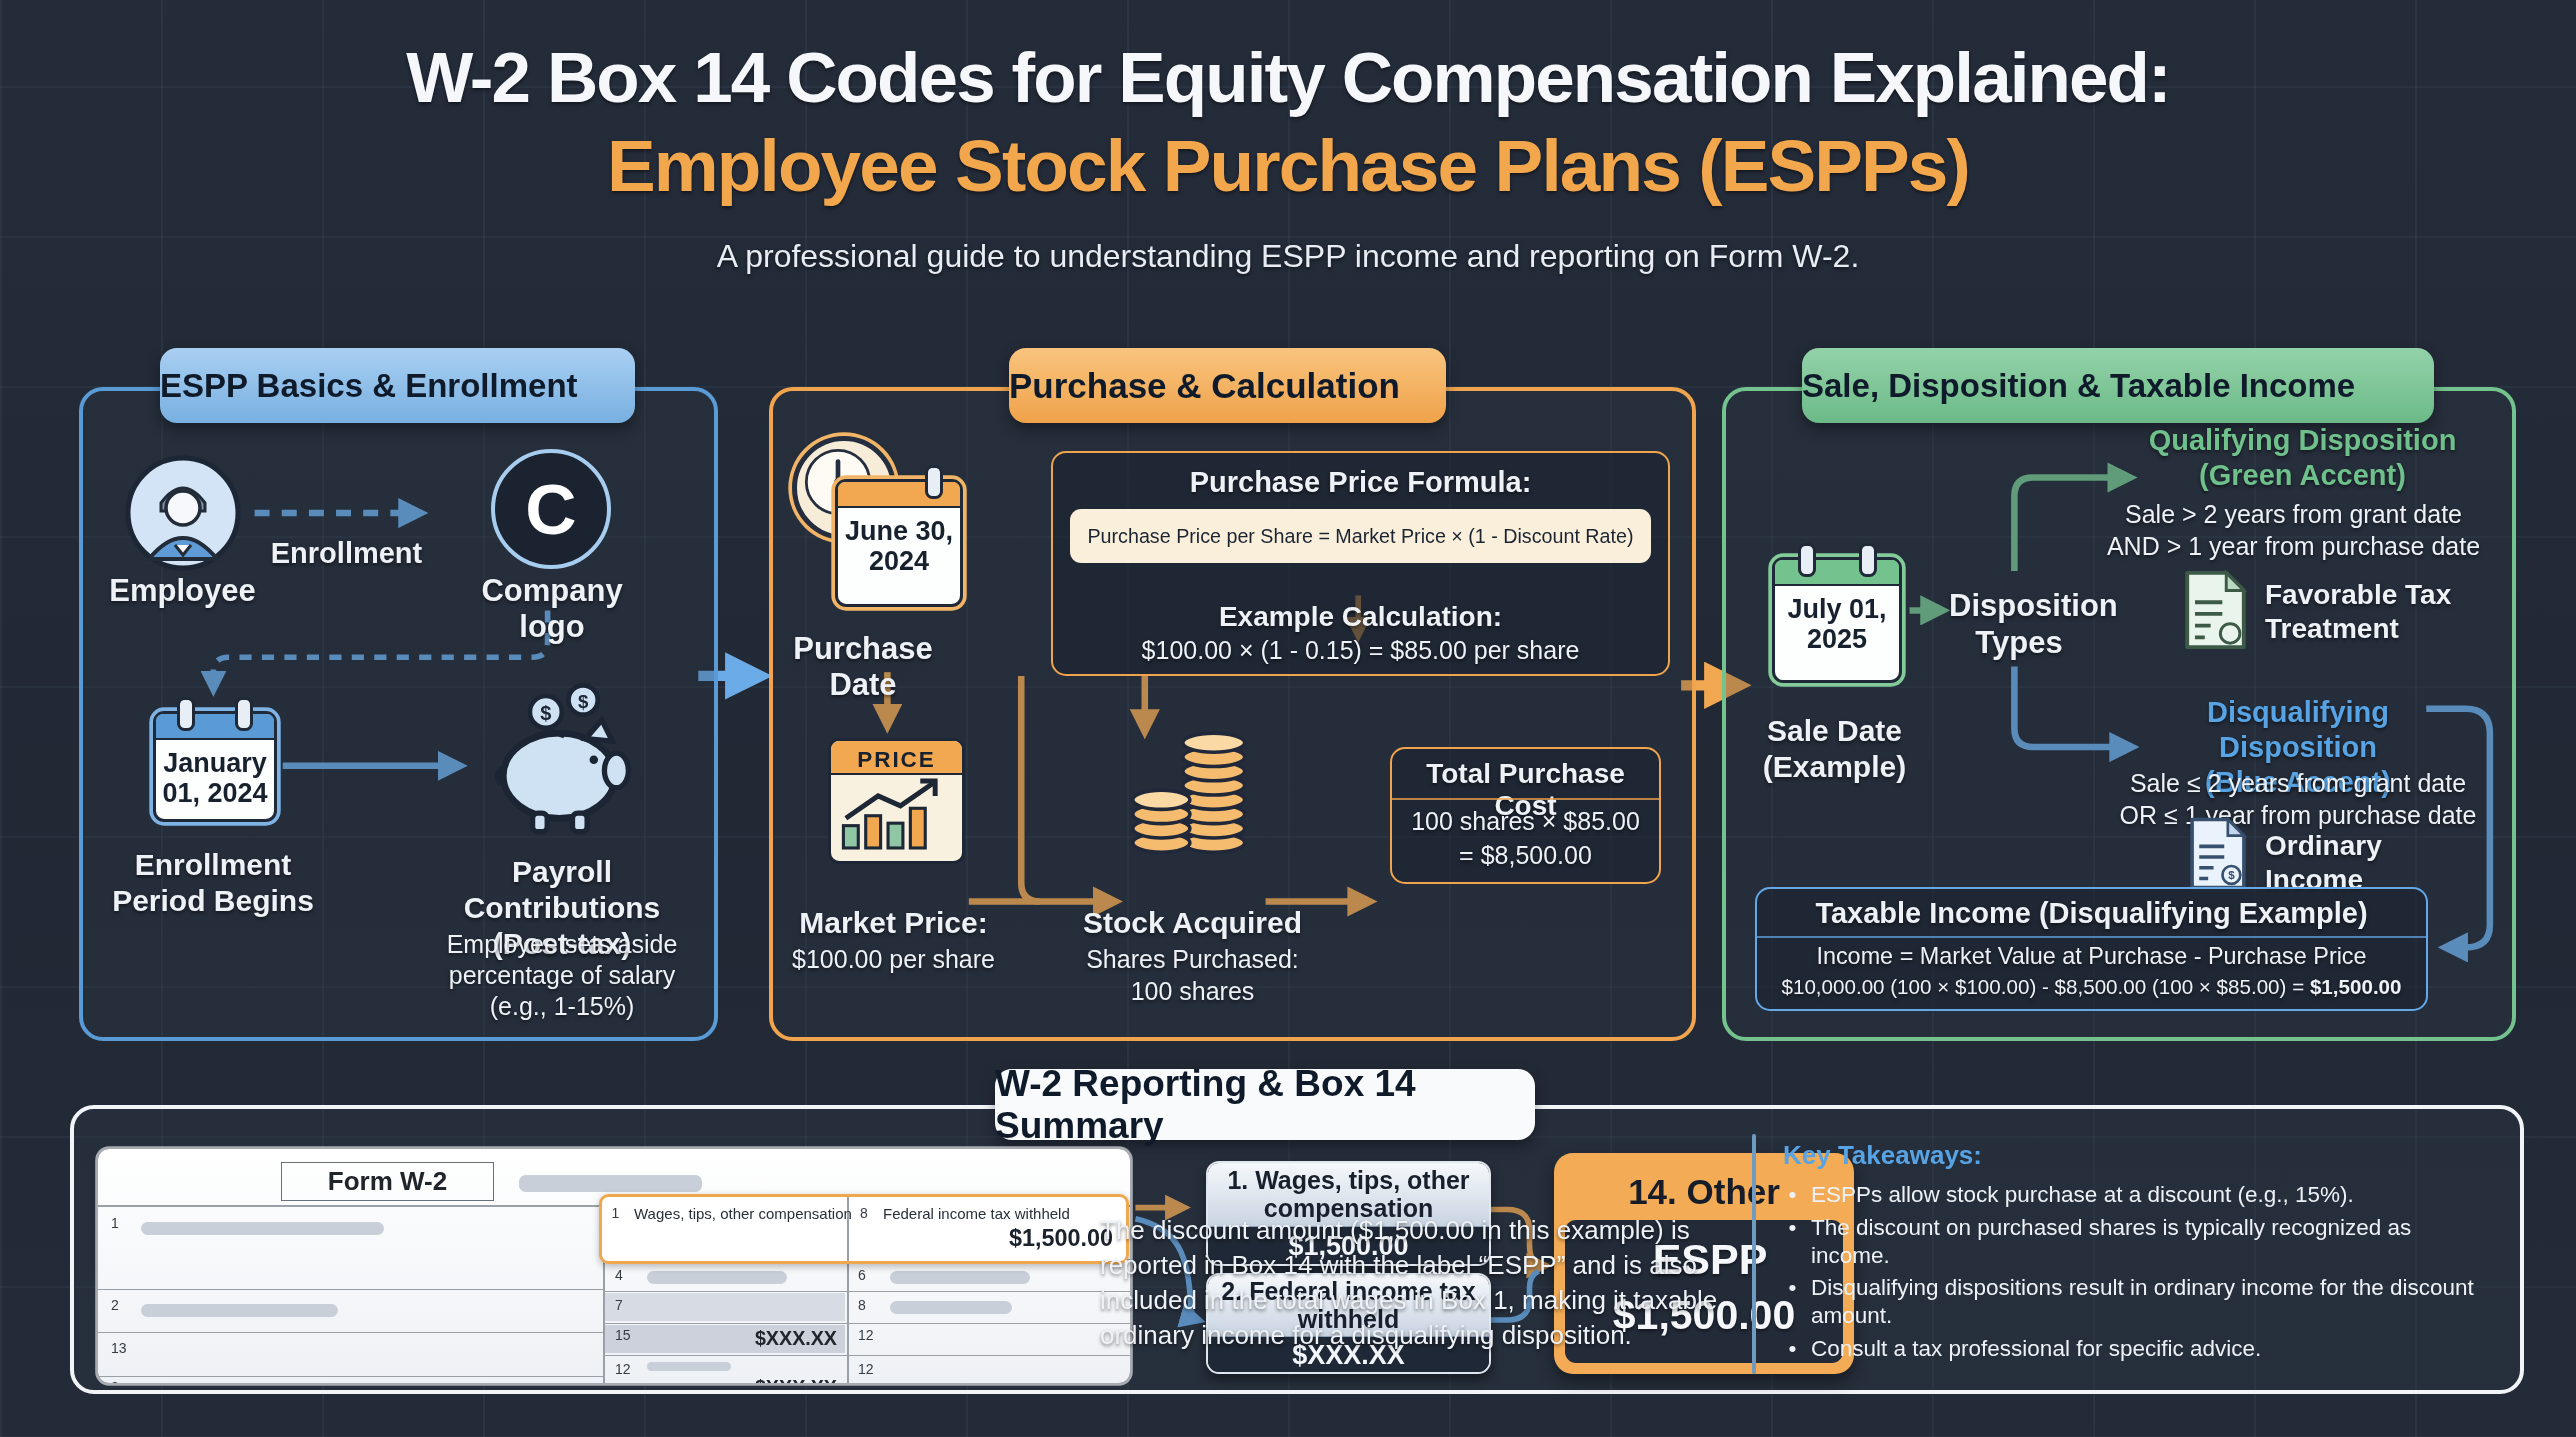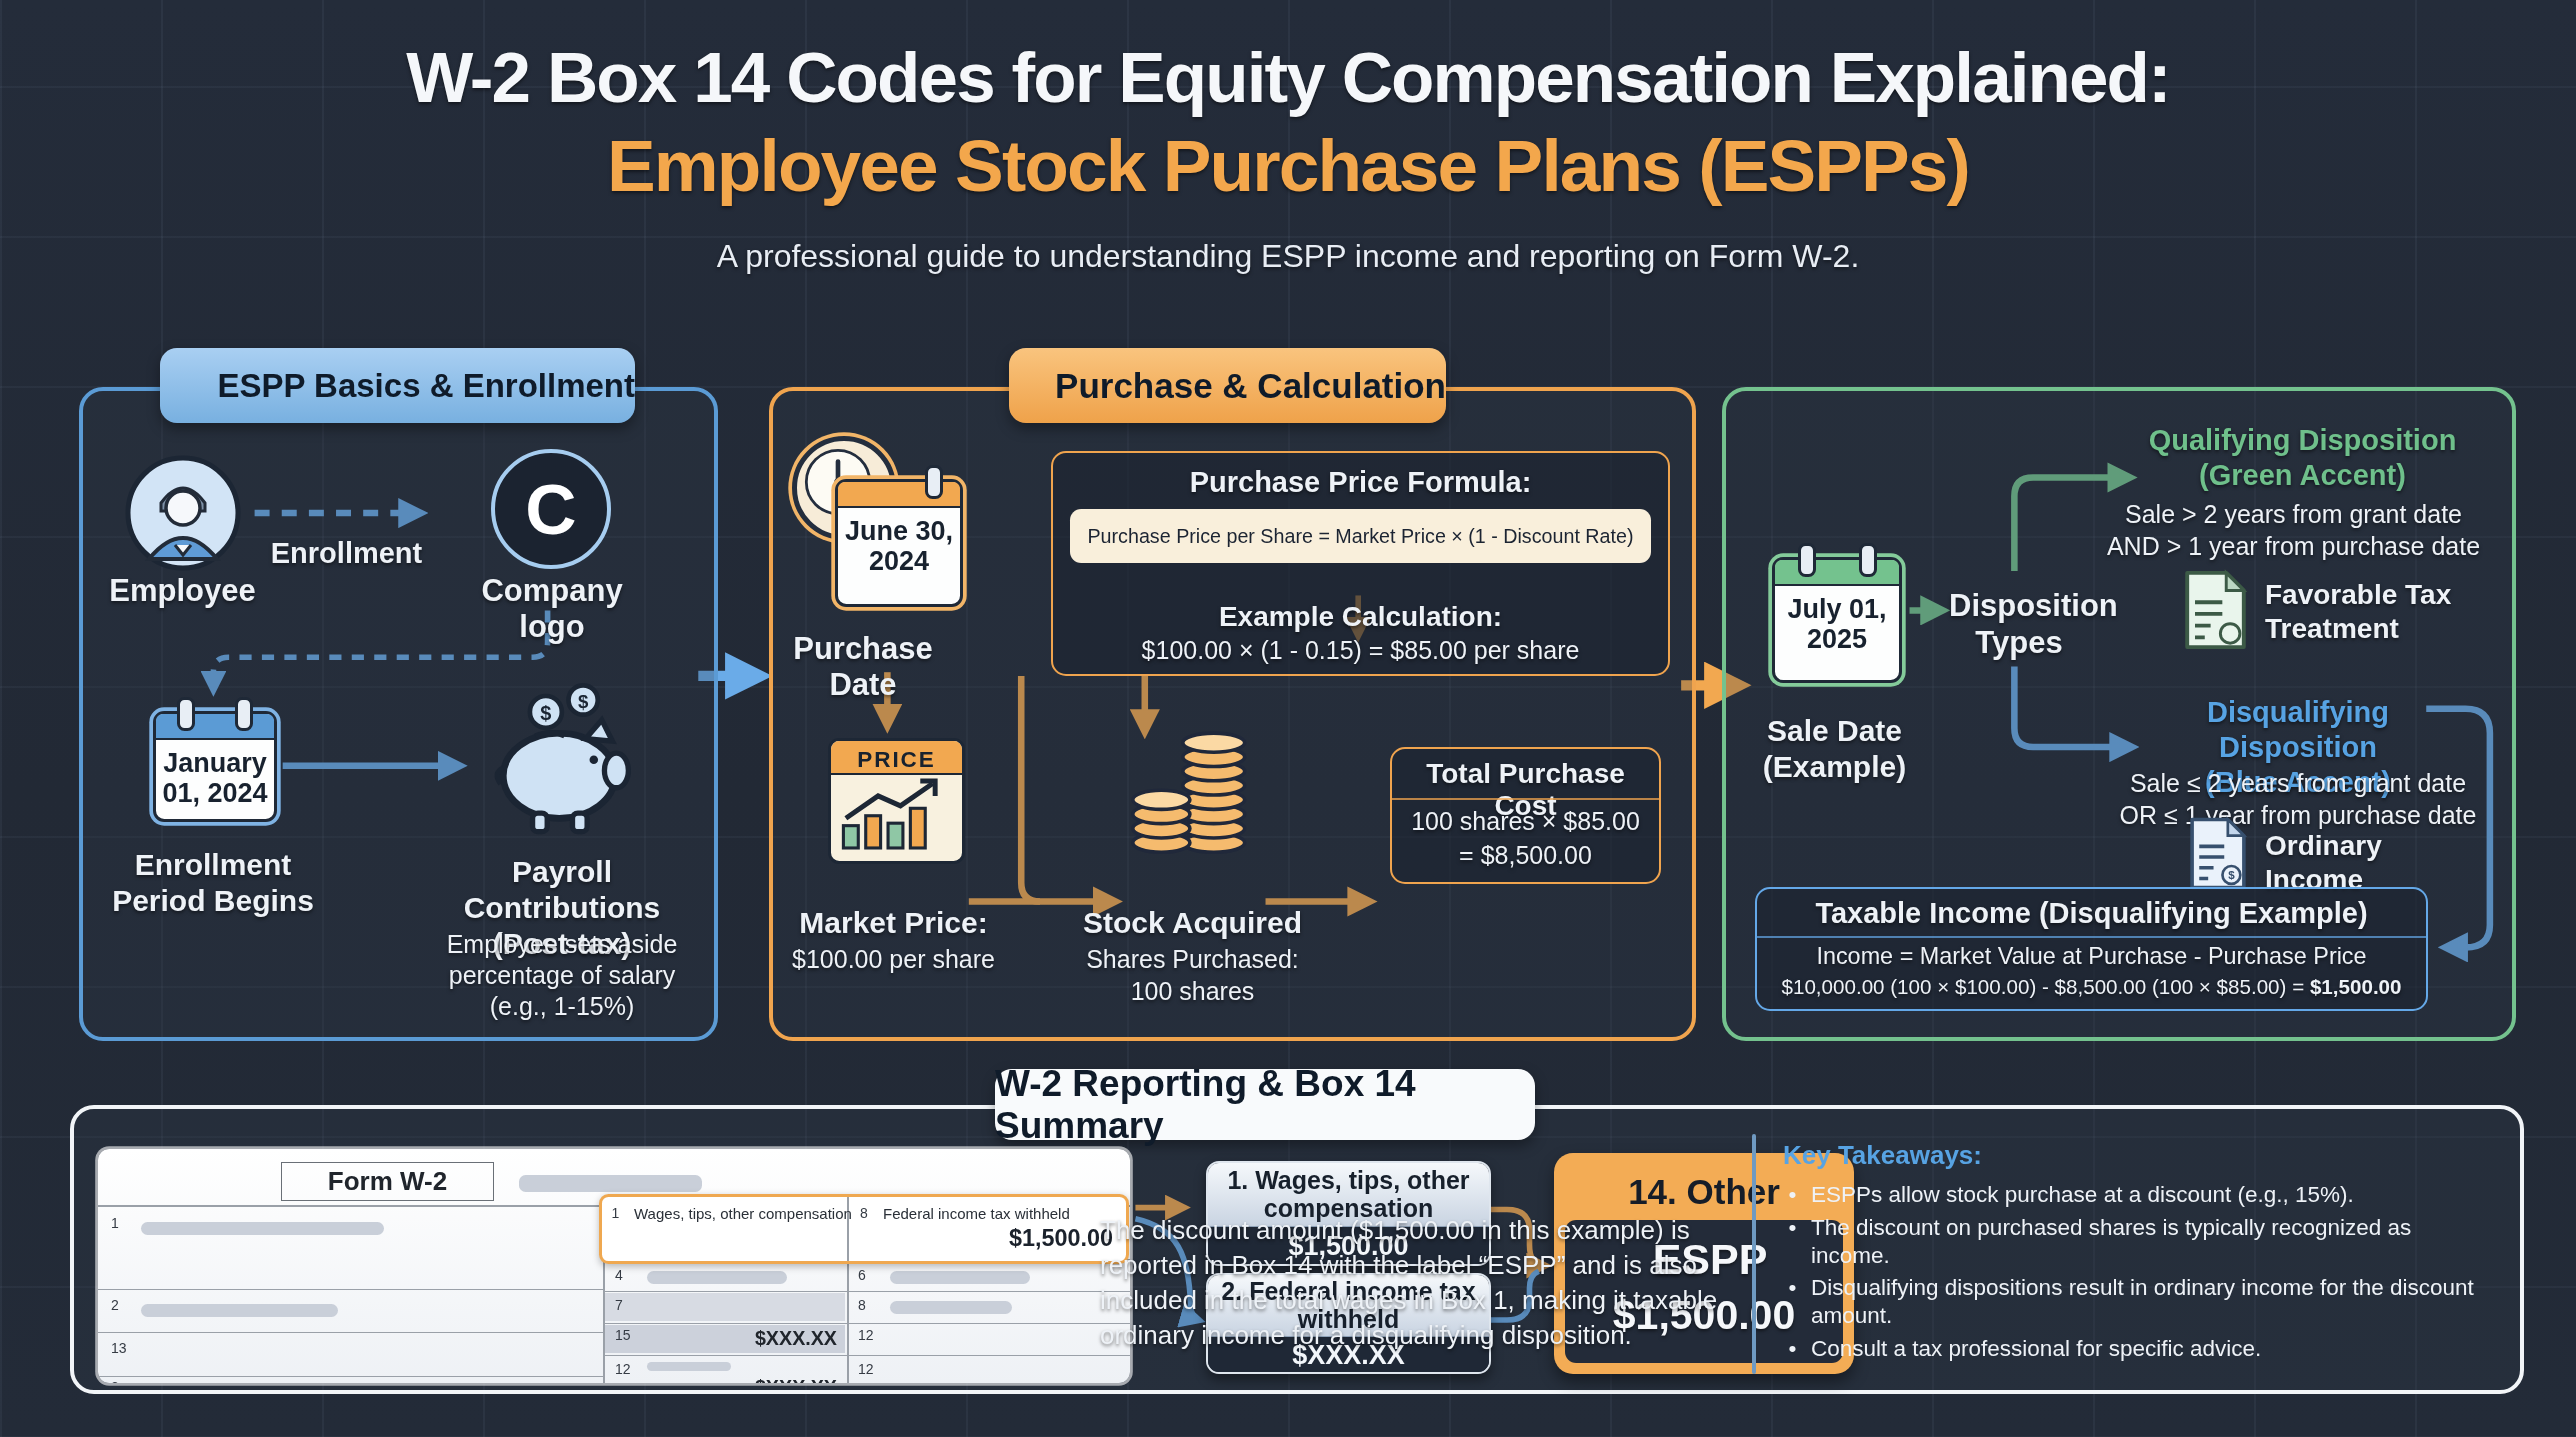--- a/index.html
+++ b/index.html
@@ -21,7 +21,7 @@
   .p-orange{border:4.7px solid #f0a44e;}
   .p-green{border:4.7px solid #74c28e;}
   .p-white{border:4.7px solid #f2f5f8;}
-  .pill{position:absolute;height:75px;border-radius:17px;display:flex;align-items:center;justify-content:flex-end;
+  .pill{position:absolute;height:75px;border-radius:17px;display:flex;align-items:center;justify-content:flex-start;
     font-weight:bold;color:#0f1b2a;box-shadow:0 5.6px 13px rgba(0,0,0,.35);}
   .pill-blue{background:linear-gradient(180deg,#a9cff2,#78b0e0);}
   .pill-orange{background:linear-gradient(180deg,#f9c47e,#efa24a);}

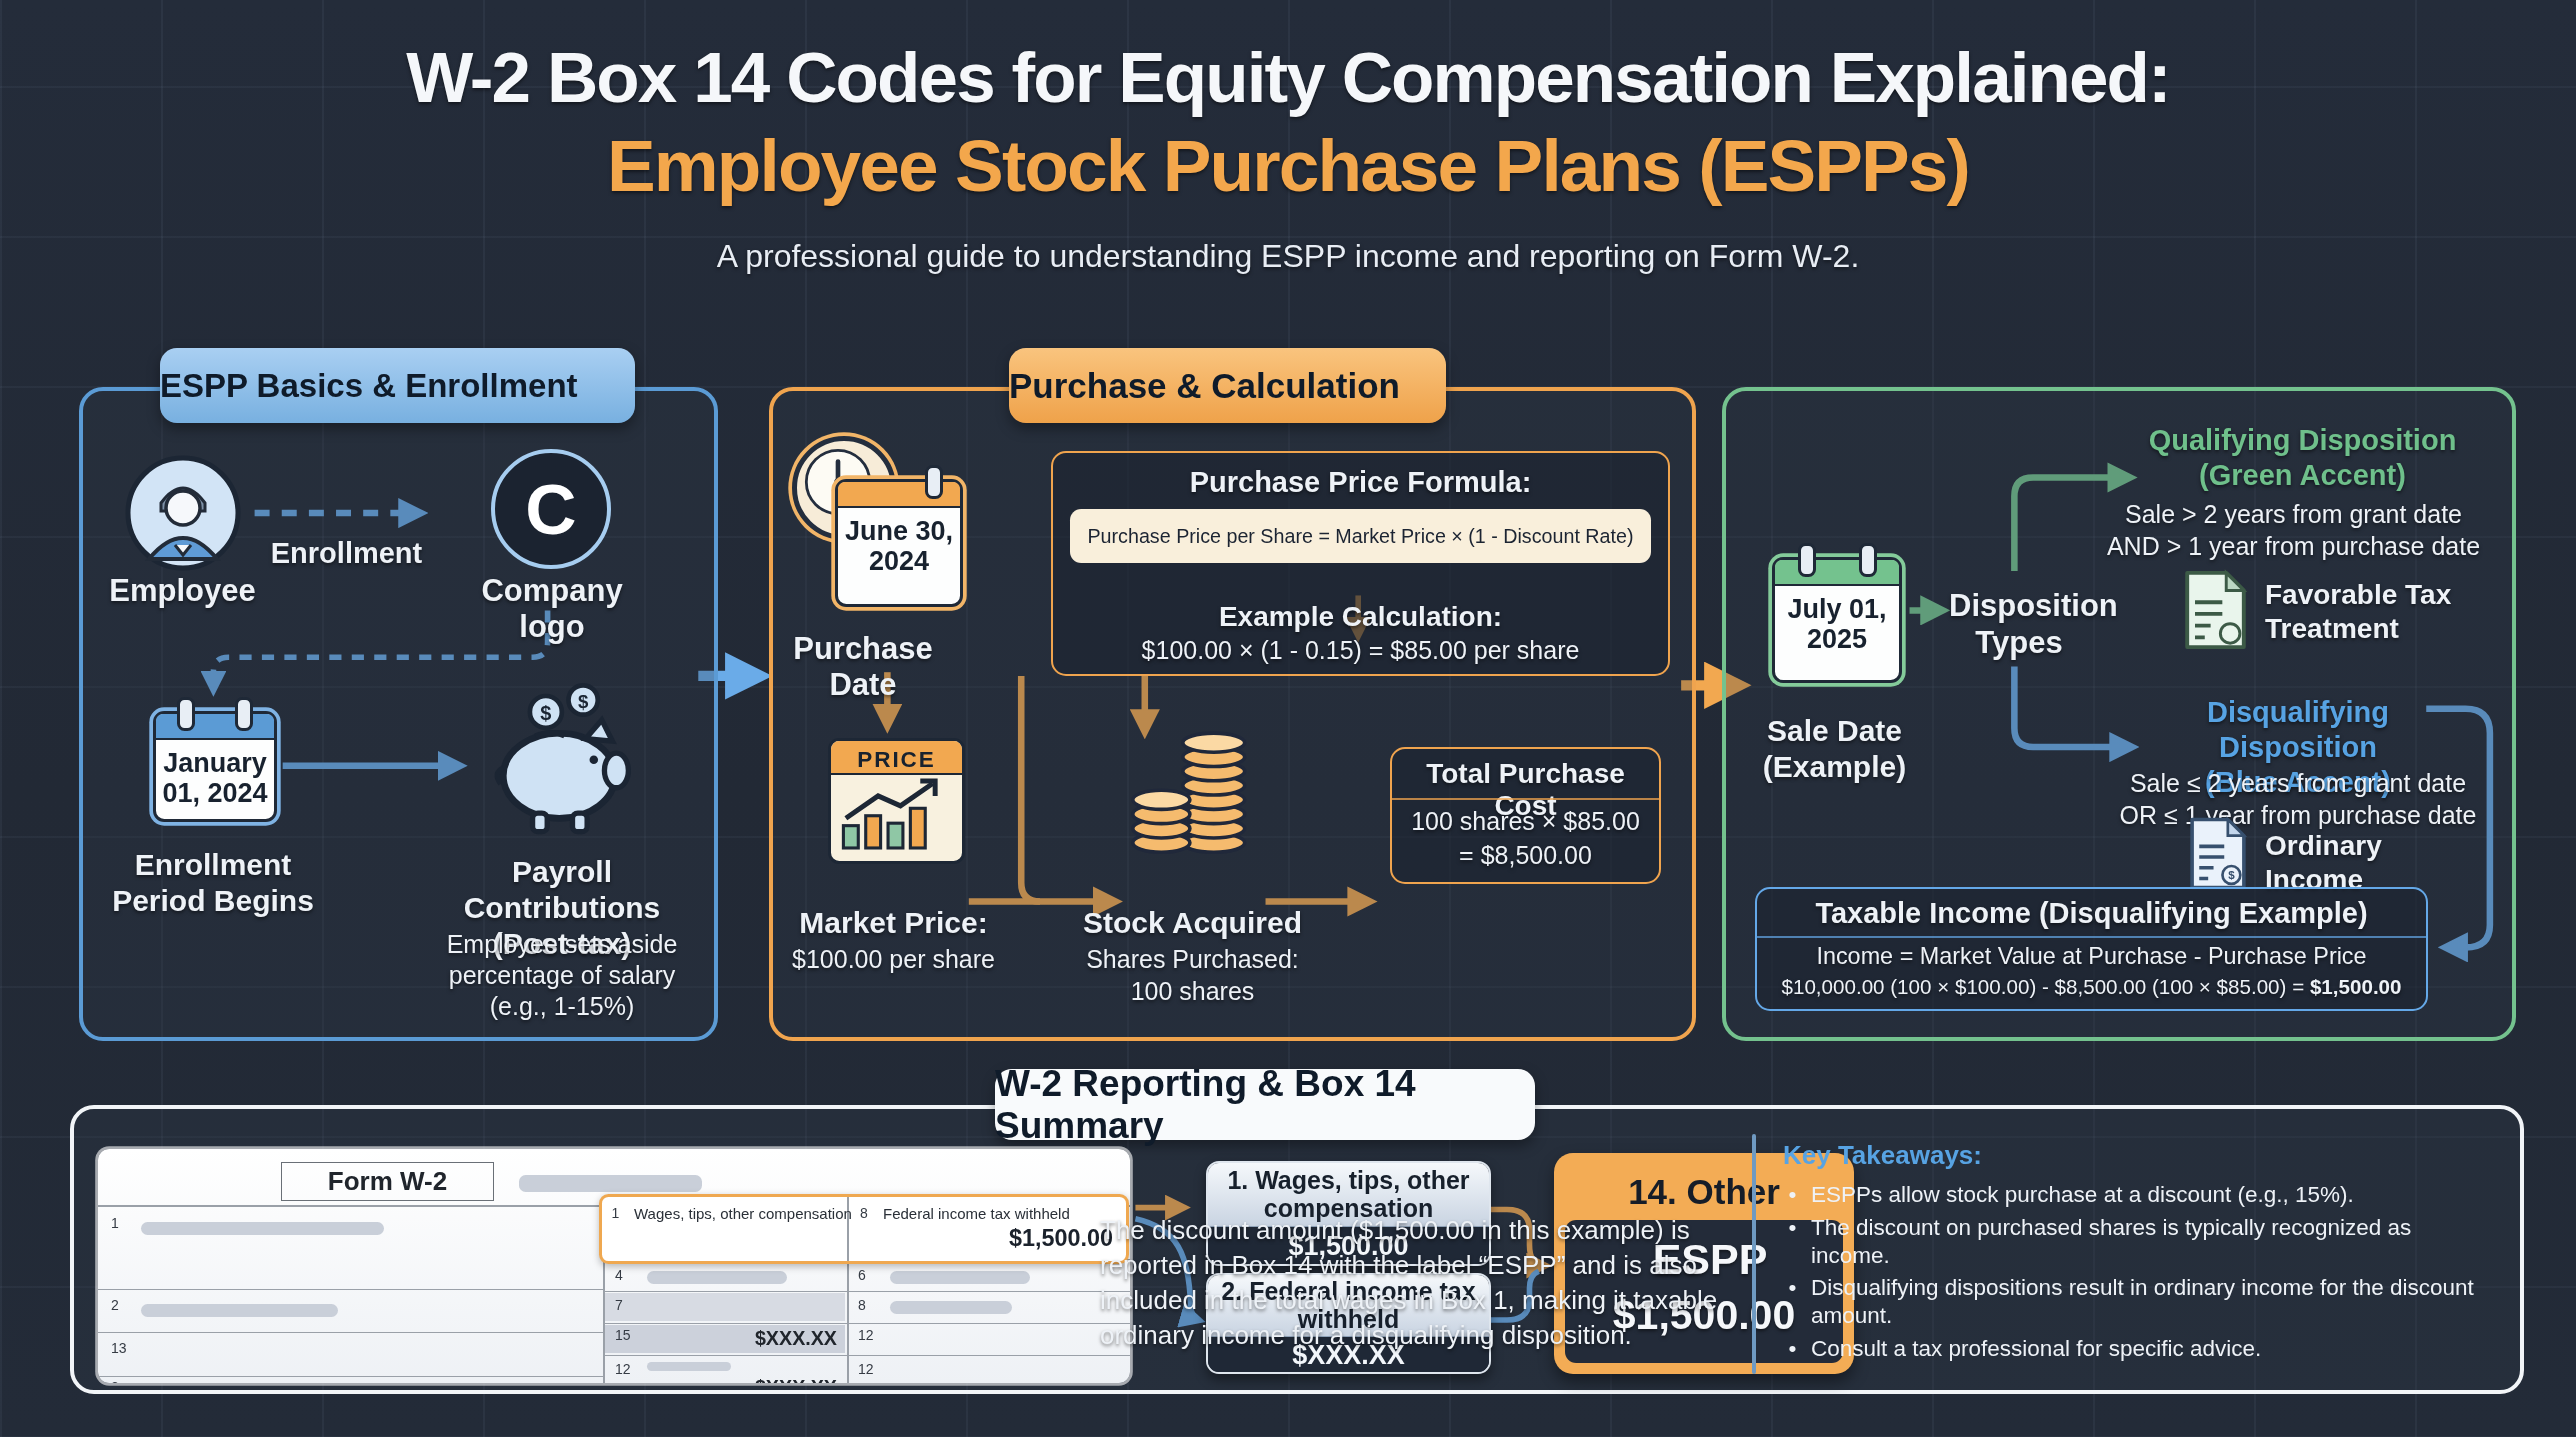--- a/index.html
+++ b/index.html
@@ -222,6 +222,9 @@
   </div>
 
   <div class="panel p-green" style="left:1722px;top:387px;width:786px;height:646px;"></div>
+  <div class="pill pill-green" style="left:1802px;top:348px;width:632px;font-size:33px;">
+      <span>Sale, Disposition &amp; Taxable Income</span>
+    </div>
 
   <div class="abs ctr b shadow" style="left:2134px;top:423px;width:337px;font-size:29px;line-height:1.2;color:#6fc08b;">
     <span>Qualifying Disposition</span><br>

